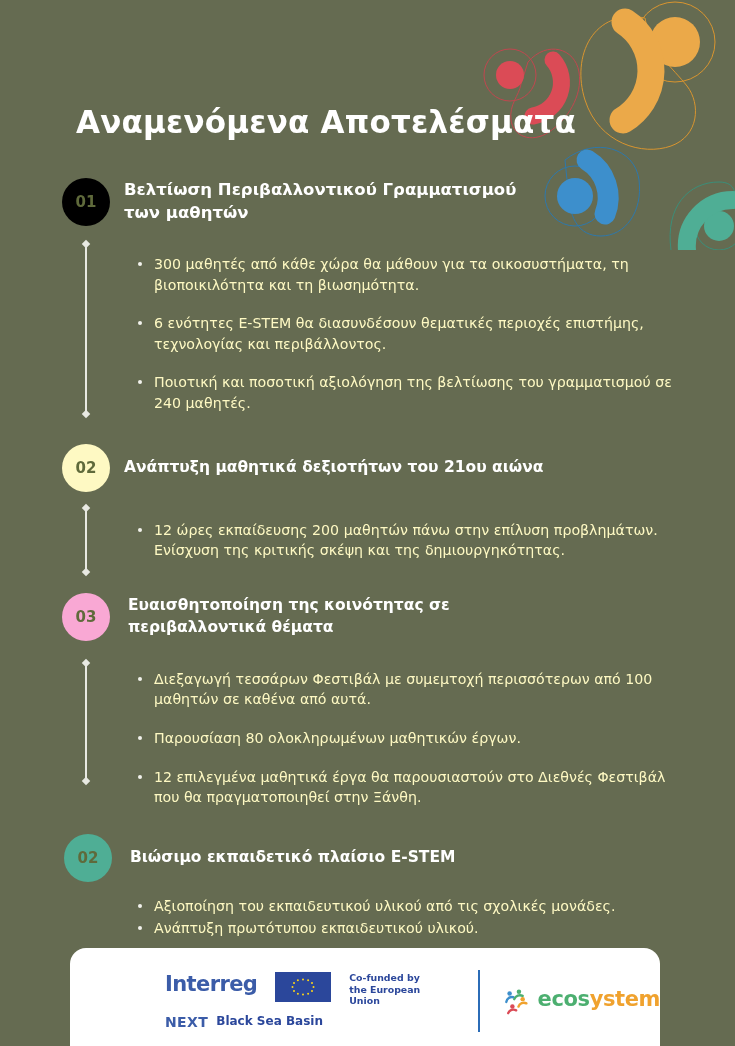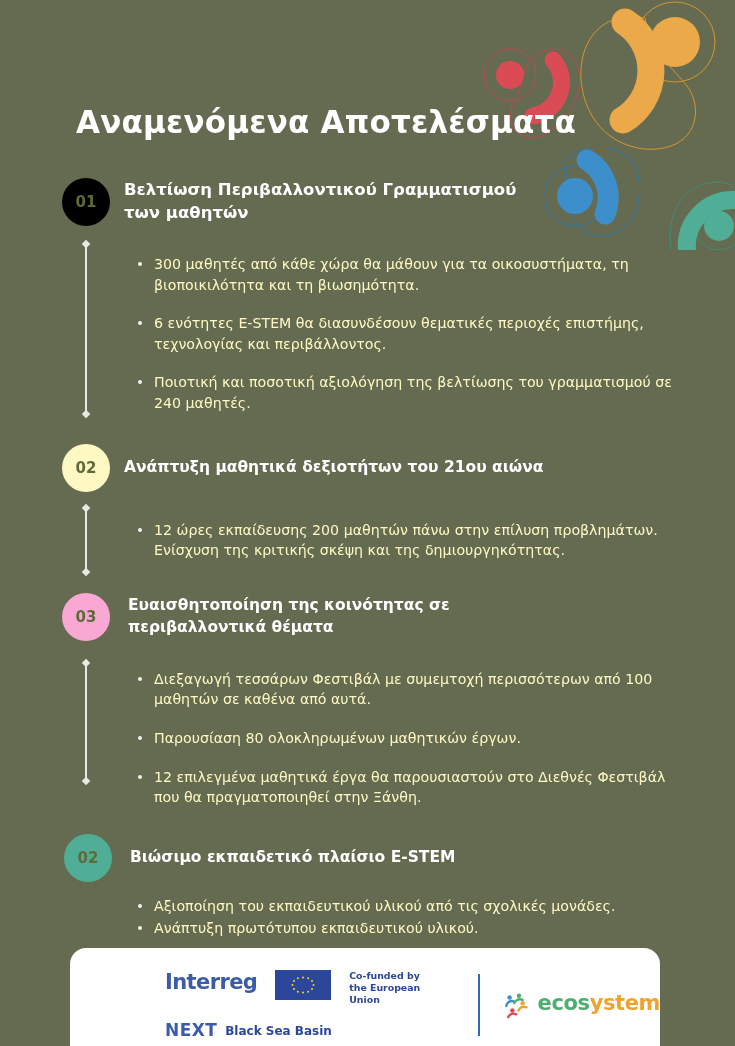--- a/index.html
+++ b/index.html
@@ -181,11 +181,10 @@
   }
   .interreg-row2 { display: flex; align-items: flex-end; gap: 8px; }
   .next-word {
-    font-size: 17px;
+    font-size: 14px;
     font-weight: 700;
     color: #3B5CA8;
     letter-spacing: 0.4px;
-    margin-top: 8px;
   }
   .basin-word {
     font-size: 12px;

